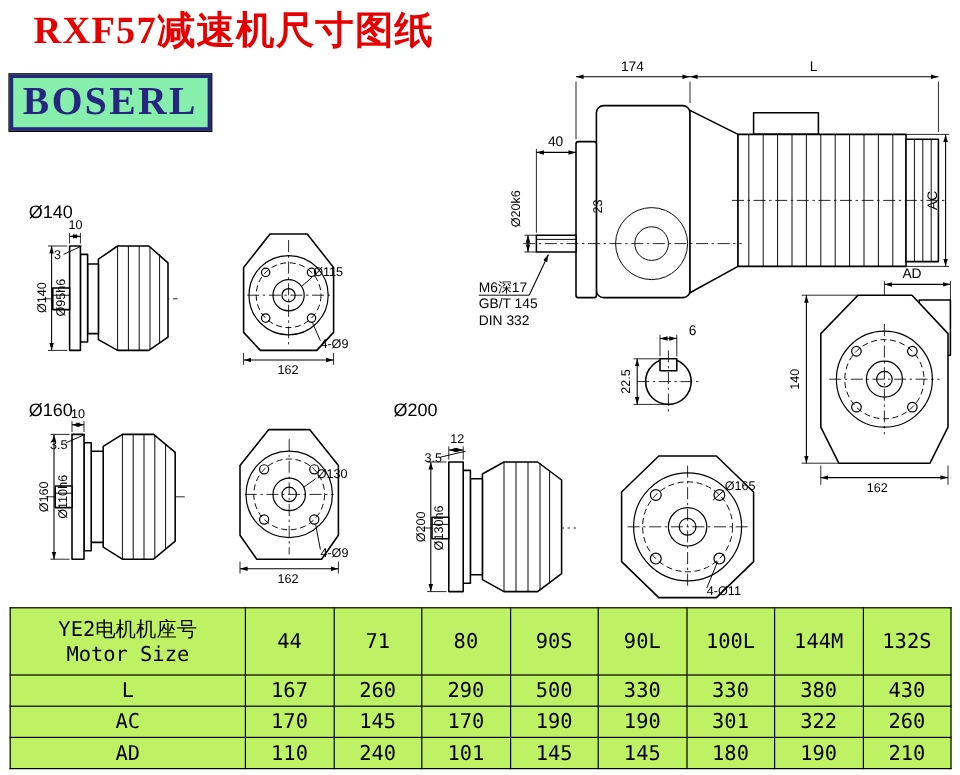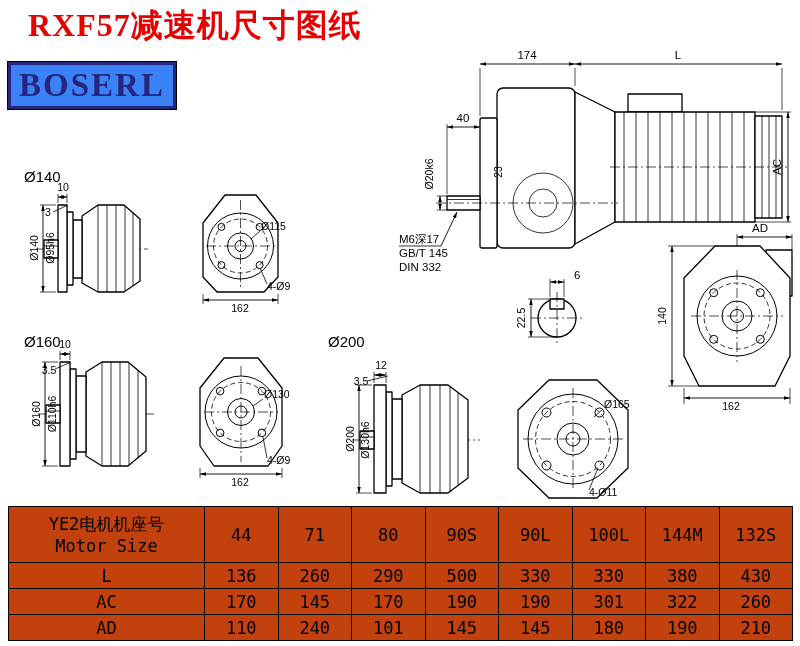--- a/index.html
+++ b/index.html
@@ -11,7 +11,7 @@
     color:var(--title,#e60000); font-family:"Liberation Serif", serif; letter-spacing:1px; white-space:nowrap; }
 
   .logo { position:absolute; left:8px; top:62px; width:168px; height:47px;
-    border:3px solid var(--logo,#26267e); outline:1px solid #000; background:#3b82f6;
+    border:3px solid var(--logo,#26267e); outline:1px solid #000; background:#86efac;
     display:flex; align-items:center; justify-content:center; }
   .logo span { font-family:"Liberation Serif", serif; font-weight:bold; font-size:33px;
     color:var(--logo,#26267e); letter-spacing:2px; }

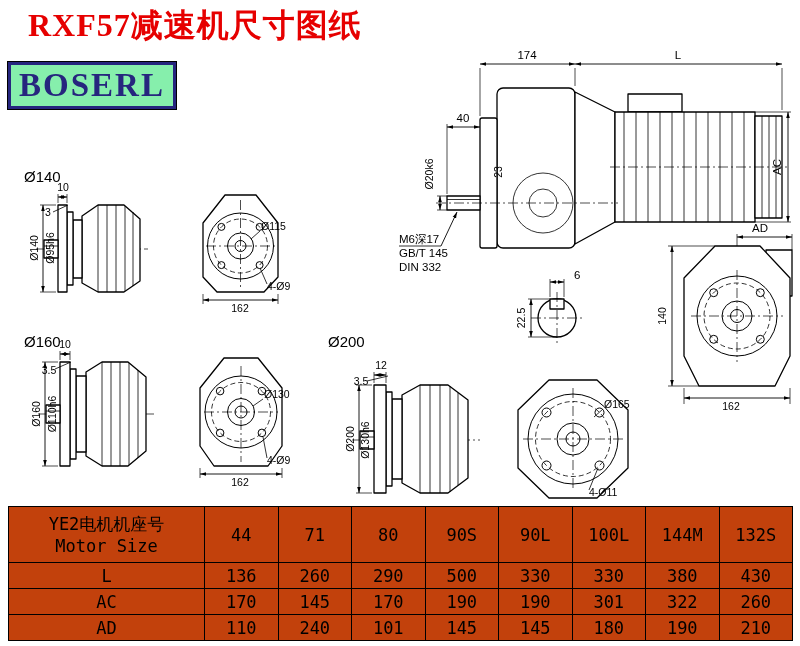--- a/index.html
+++ b/index.html
@@ -31,7 +31,7 @@
   text.cap { font-size:15px; }
 
   table.spec { position:absolute; left:8px; top:506px; width:784px; border-collapse:collapse;
-    table-layout:fixed; font-family:"DejaVu Sans Mono", monospace; background:#c2410c; }
+    table-layout:fixed; font-family:"DejaVu Sans Mono", monospace; background:#bef264; }
   table.spec td { border:1px solid #000; text-align:center; vertical-align:middle;
     font-size:17px; color:#000; padding:0; }
   tr.hdr td { height:56px; }

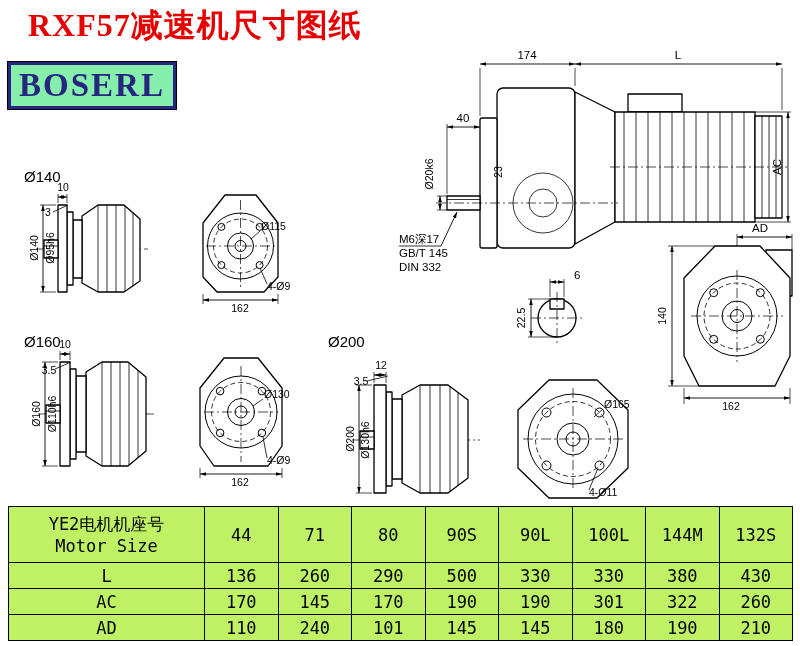--- a/index.html
+++ b/index.html
@@ -283,7 +283,7 @@
       </tr>
       <tr class="datarow">
         <td>L</td>
-        <td>136</td>
+        <td>167</td>
         <td>260</td>
         <td>290</td>
         <td>500</td>

